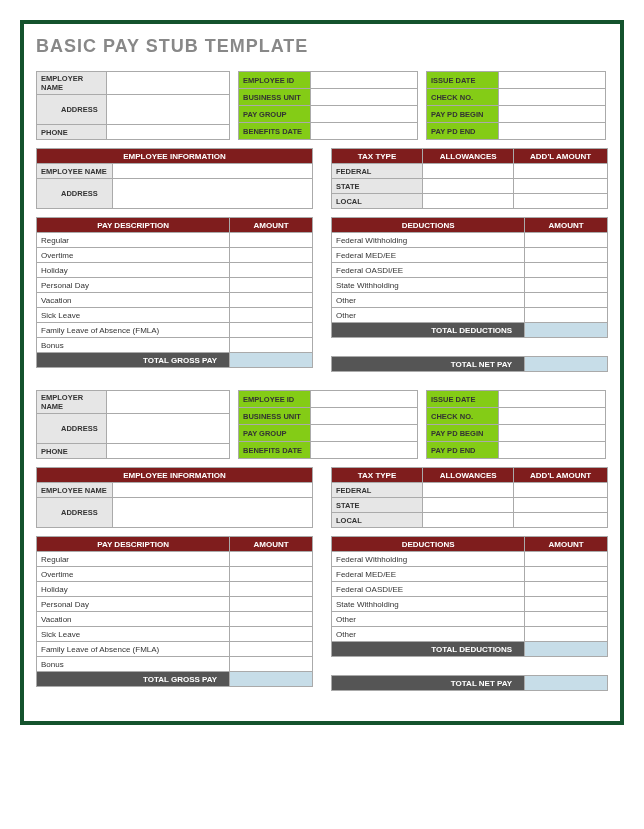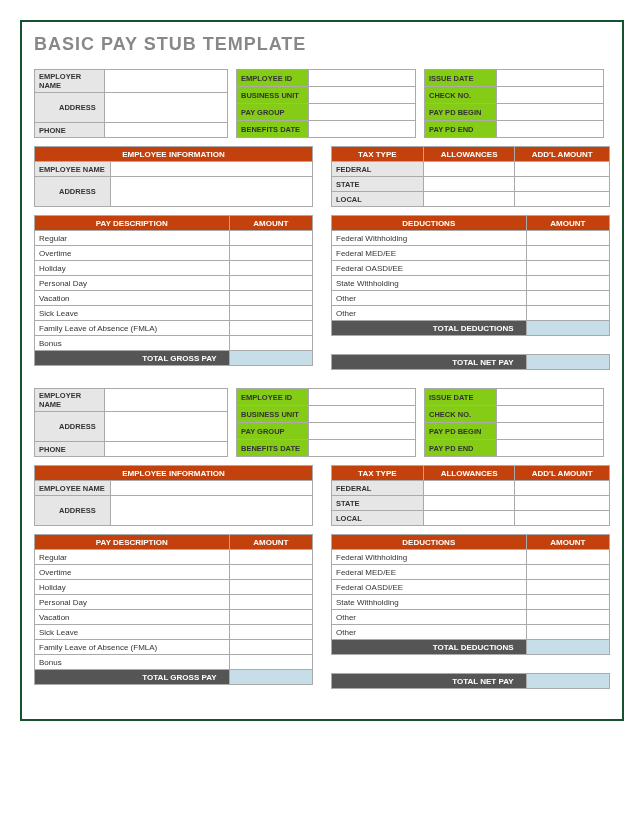--- a/index.html
+++ b/index.html
@@ -13,7 +13,7 @@
     width: 644px;
   }
   .page {
-    border: 2px solid #14532d;
+    border: 4px solid #14532d;
     padding: 12px;
   }
   h1 {

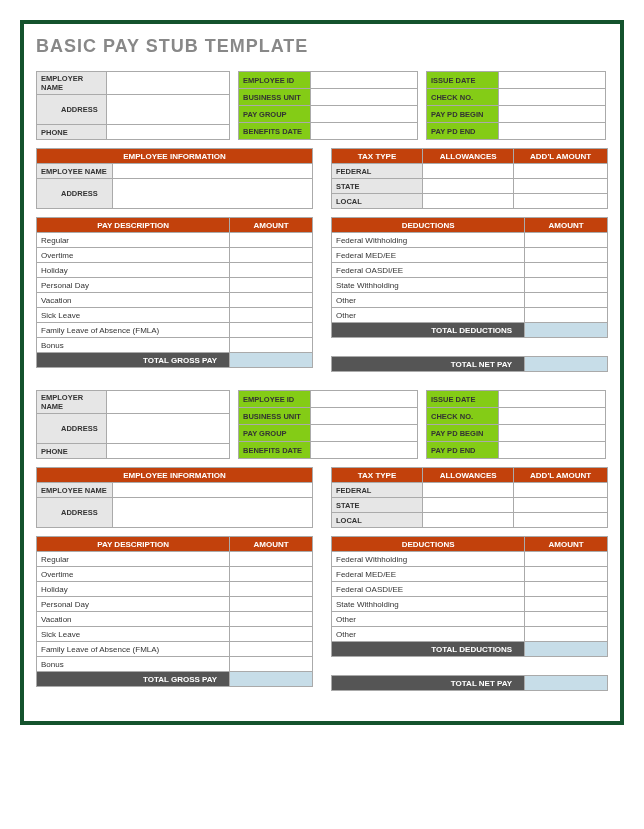--- a/index.html
+++ b/index.html
@@ -50,7 +50,7 @@
     color: #333;
   }
   .hdr-navy {
-    background: #c2410c;
+    background: #7f1d1d;
     color: #fff;
     font-weight: bold;
     font-size: 8px;

